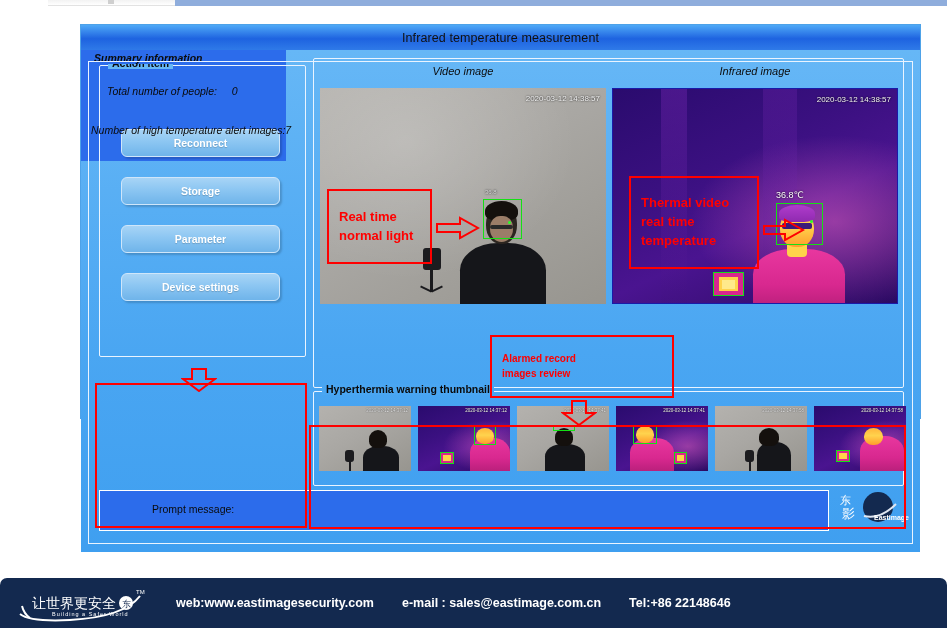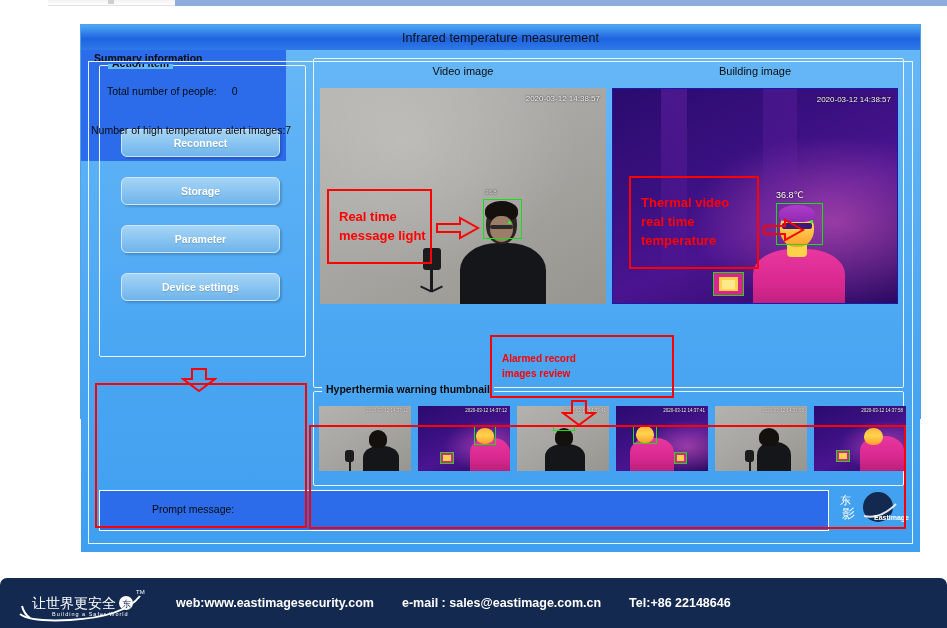--- a/index.html
+++ b/index.html
@@ -44,7 +44,7 @@
   #btn-device{top:207px;}
 
   
-  #summary-group{left:18px;top:303px;width:205px;height:111px;background:#2c6ceb;}
+  #summary-group{left:18px;top:303px;width:205px;height:111px;background:#2c6ceb;font-style:italic;}
   #summary-inner{position:absolute;left:7px;top:11px;right:7px;bottom:8px;
        border:1px solid #eaf4ff;}
   .summary-line{position:absolute;font-size:10.5px;color:#0a0a0a;white-space:nowrap;}

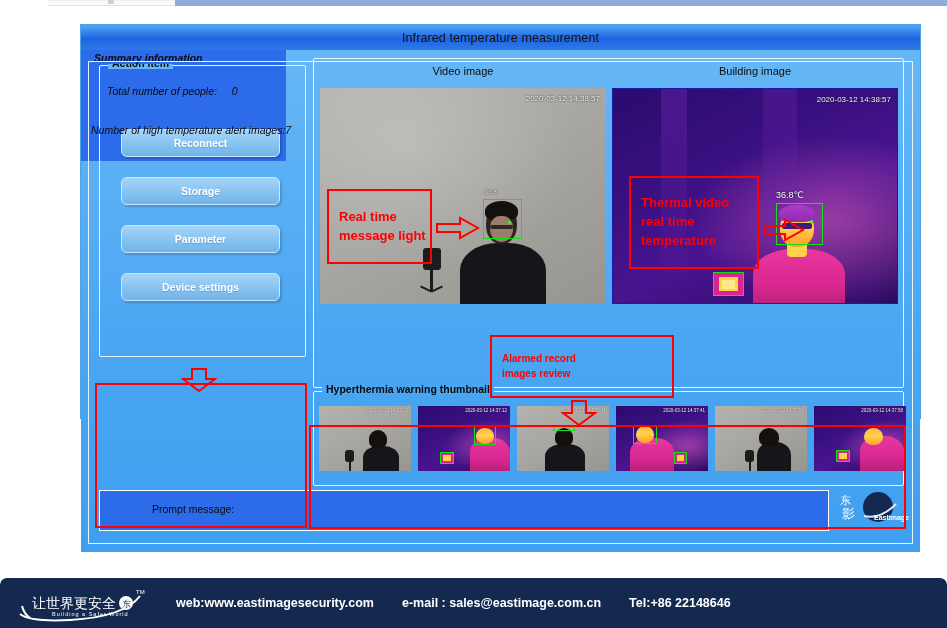--- a/index.html
+++ b/index.html
@@ -54,7 +54,7 @@
   
   #video-group{left:232px;top:8px;width:589px;height:328px;}
   .panel-cap{position:absolute;font-size:11px;color:#0c0c0c;text-align:center;
-       width:286px;top:6px;}
+       width:286px;top:6px;font-style:italic;}
   #cap-video{left:6px;}
   #cap-ir{left:298px;}
 

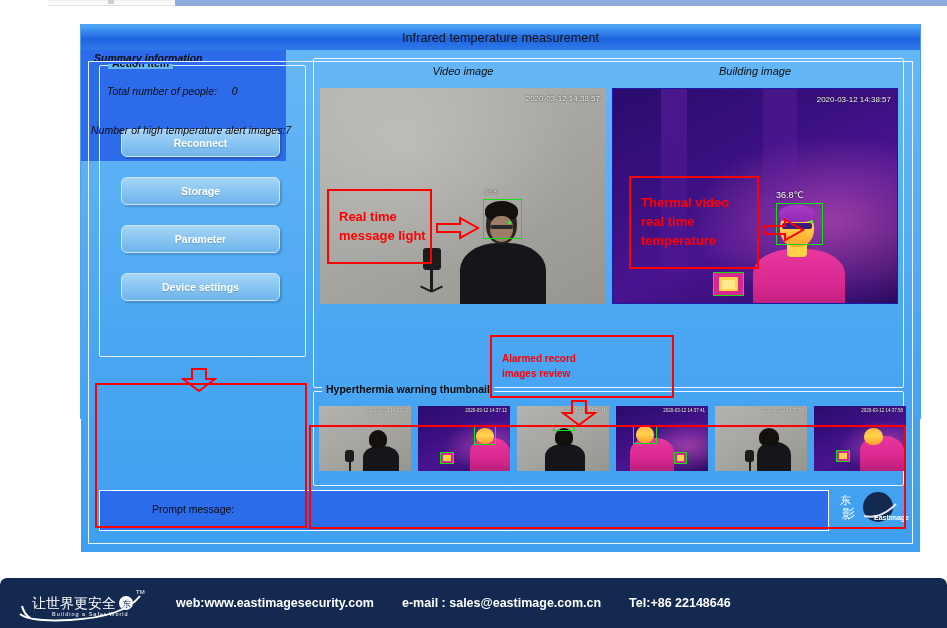--- a/index.html
+++ b/index.html
@@ -162,7 +162,7 @@
 
     <div class="groupbox" id="video-group">
       <div class="panel-cap" id="cap-video">Video image</div>
-      <div class="panel-cap" id="cap-ir">Building image</div>
+      <div class="panel-cap" id="cap-ir">Infrared image</div>
 
       <div class="videobox" id="video-image">
         <div class="scene-normal"></div>

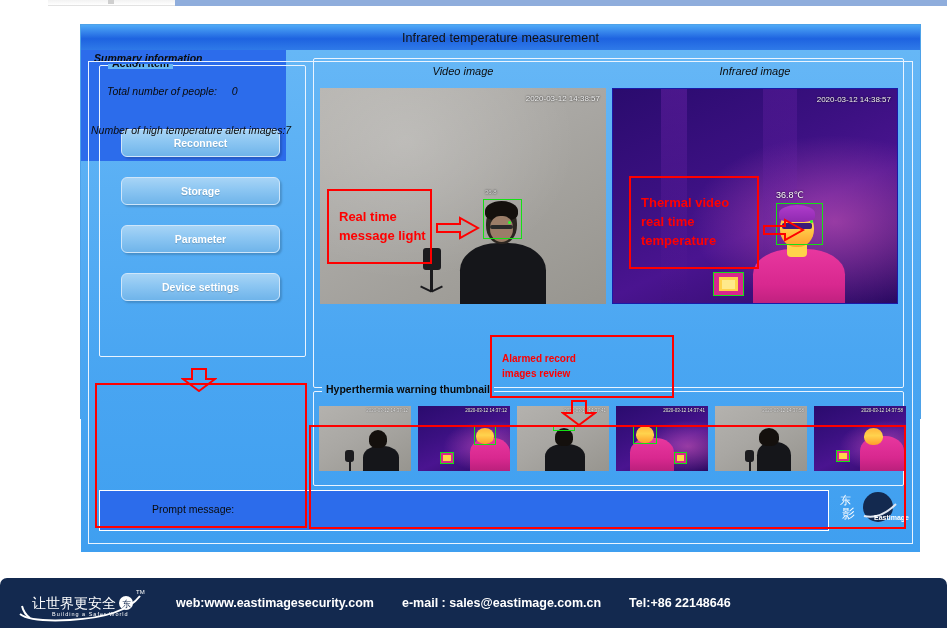--- a/index.html
+++ b/index.html
@@ -280,7 +280,7 @@
 
     <div class="anno" style="left:246px;top:139px;width:105px;height:75px;font-size:13px;">
       <span>Real time</span>
-      <span>message light</span>
+      <span>normal light</span>
     </div>
     <div class="arrow-right" style="left:355px;top:166px;">
       <svg width="44" height="24" viewBox="0 0 44 24">

